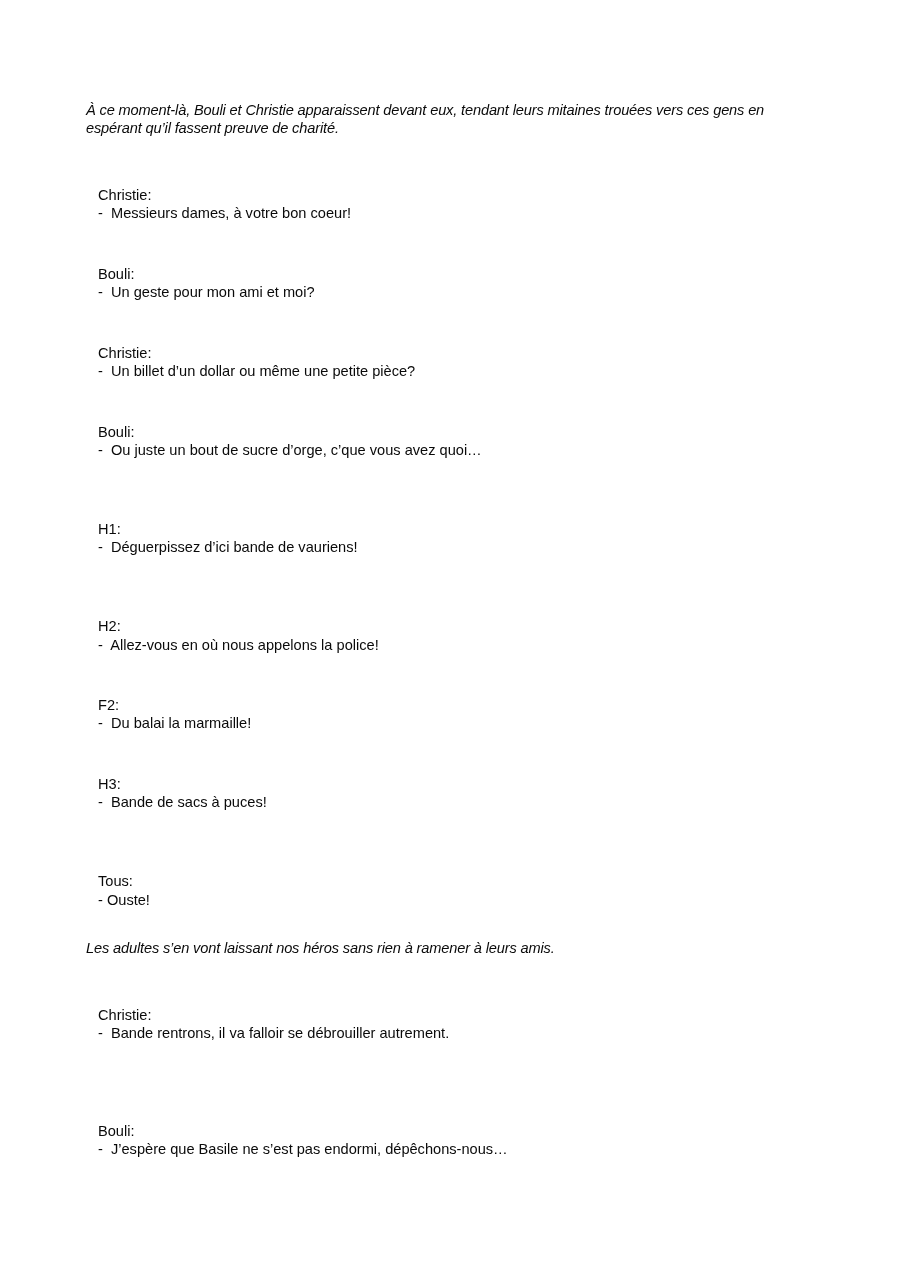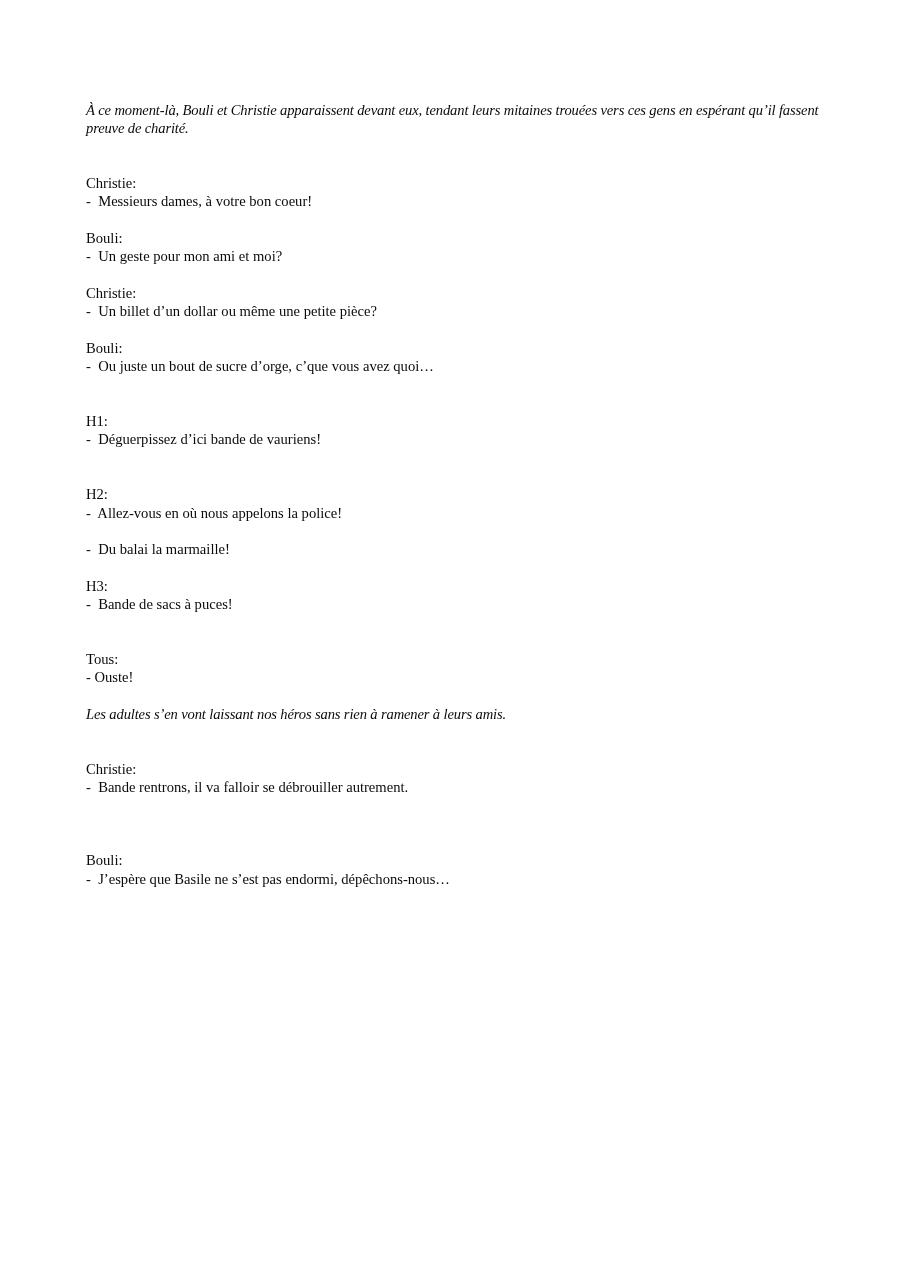--- a/index.html
+++ b/index.html
@@ -24,7 +24,7 @@
     left: 86px;
     top: 101px;
     width: 740px;
-    font-family: Liberation Serif, serif;
+    font-family: Liberation Sans, sans-serif;
     font-size: 14.6px;
     line-height: 18.3px;
     color: #0a0a0a;

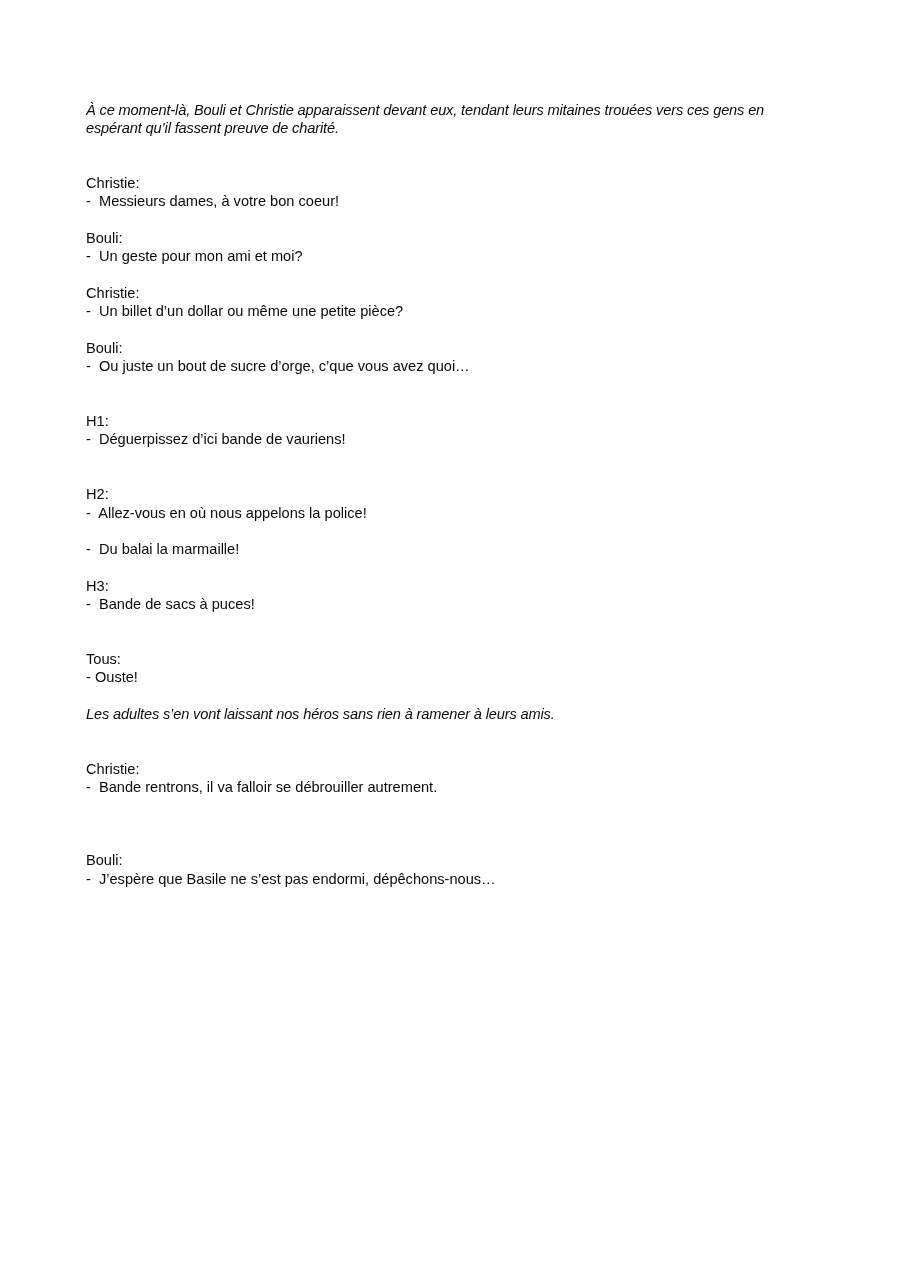--- a/index.html
+++ b/index.html
@@ -45,7 +45,7 @@
 
   
   .speech {
-    margin: 0;
+    margin: 12px;
   }
 
   .speaker {

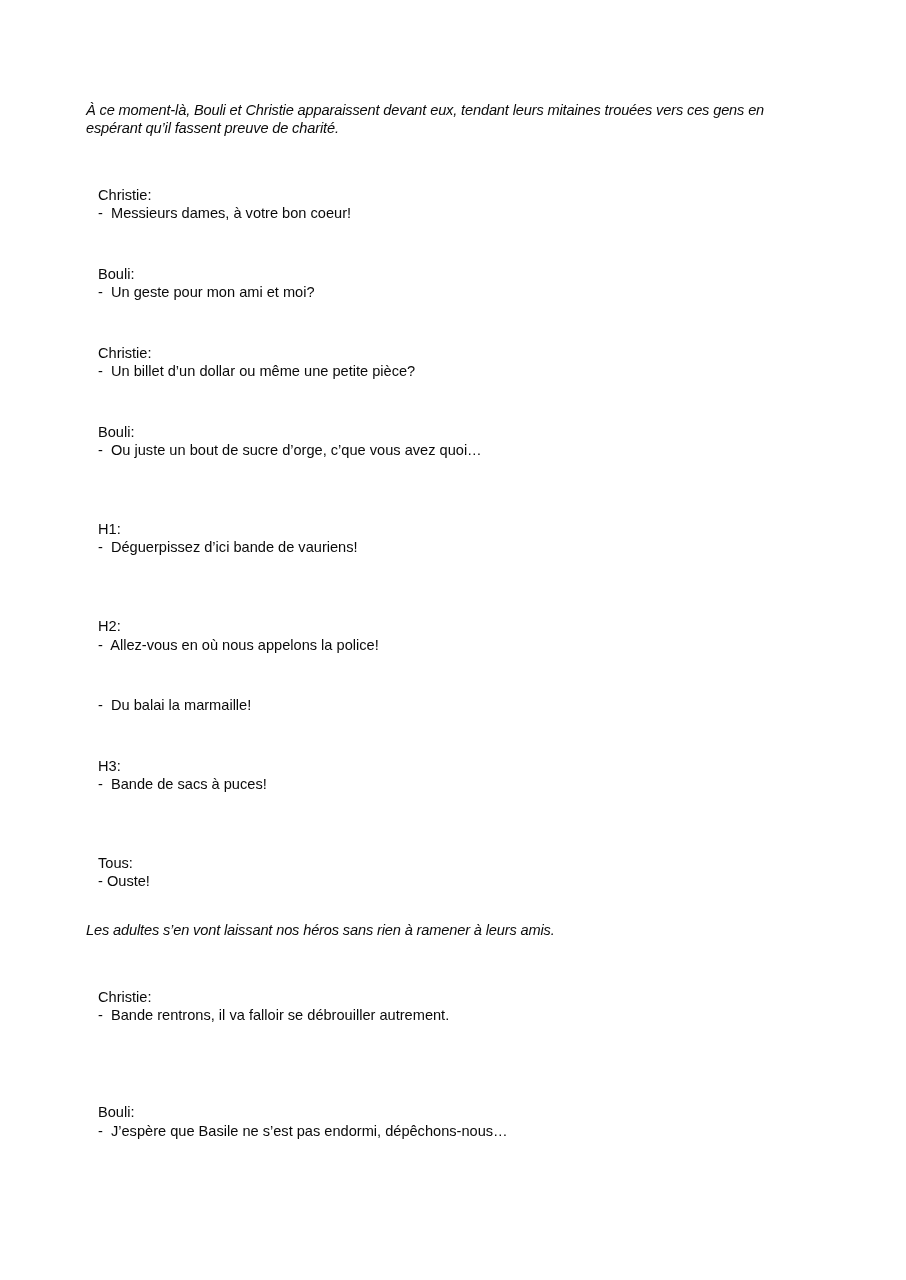--- a/index.html
+++ b/index.html
@@ -122,6 +122,7 @@
     <div class="gap-1"></div>
 
     <div class="speech">
+      <p class="speaker">F2:</p>
       <p class="line">-  Du balai la marmaille!</p>
     </div>
 

